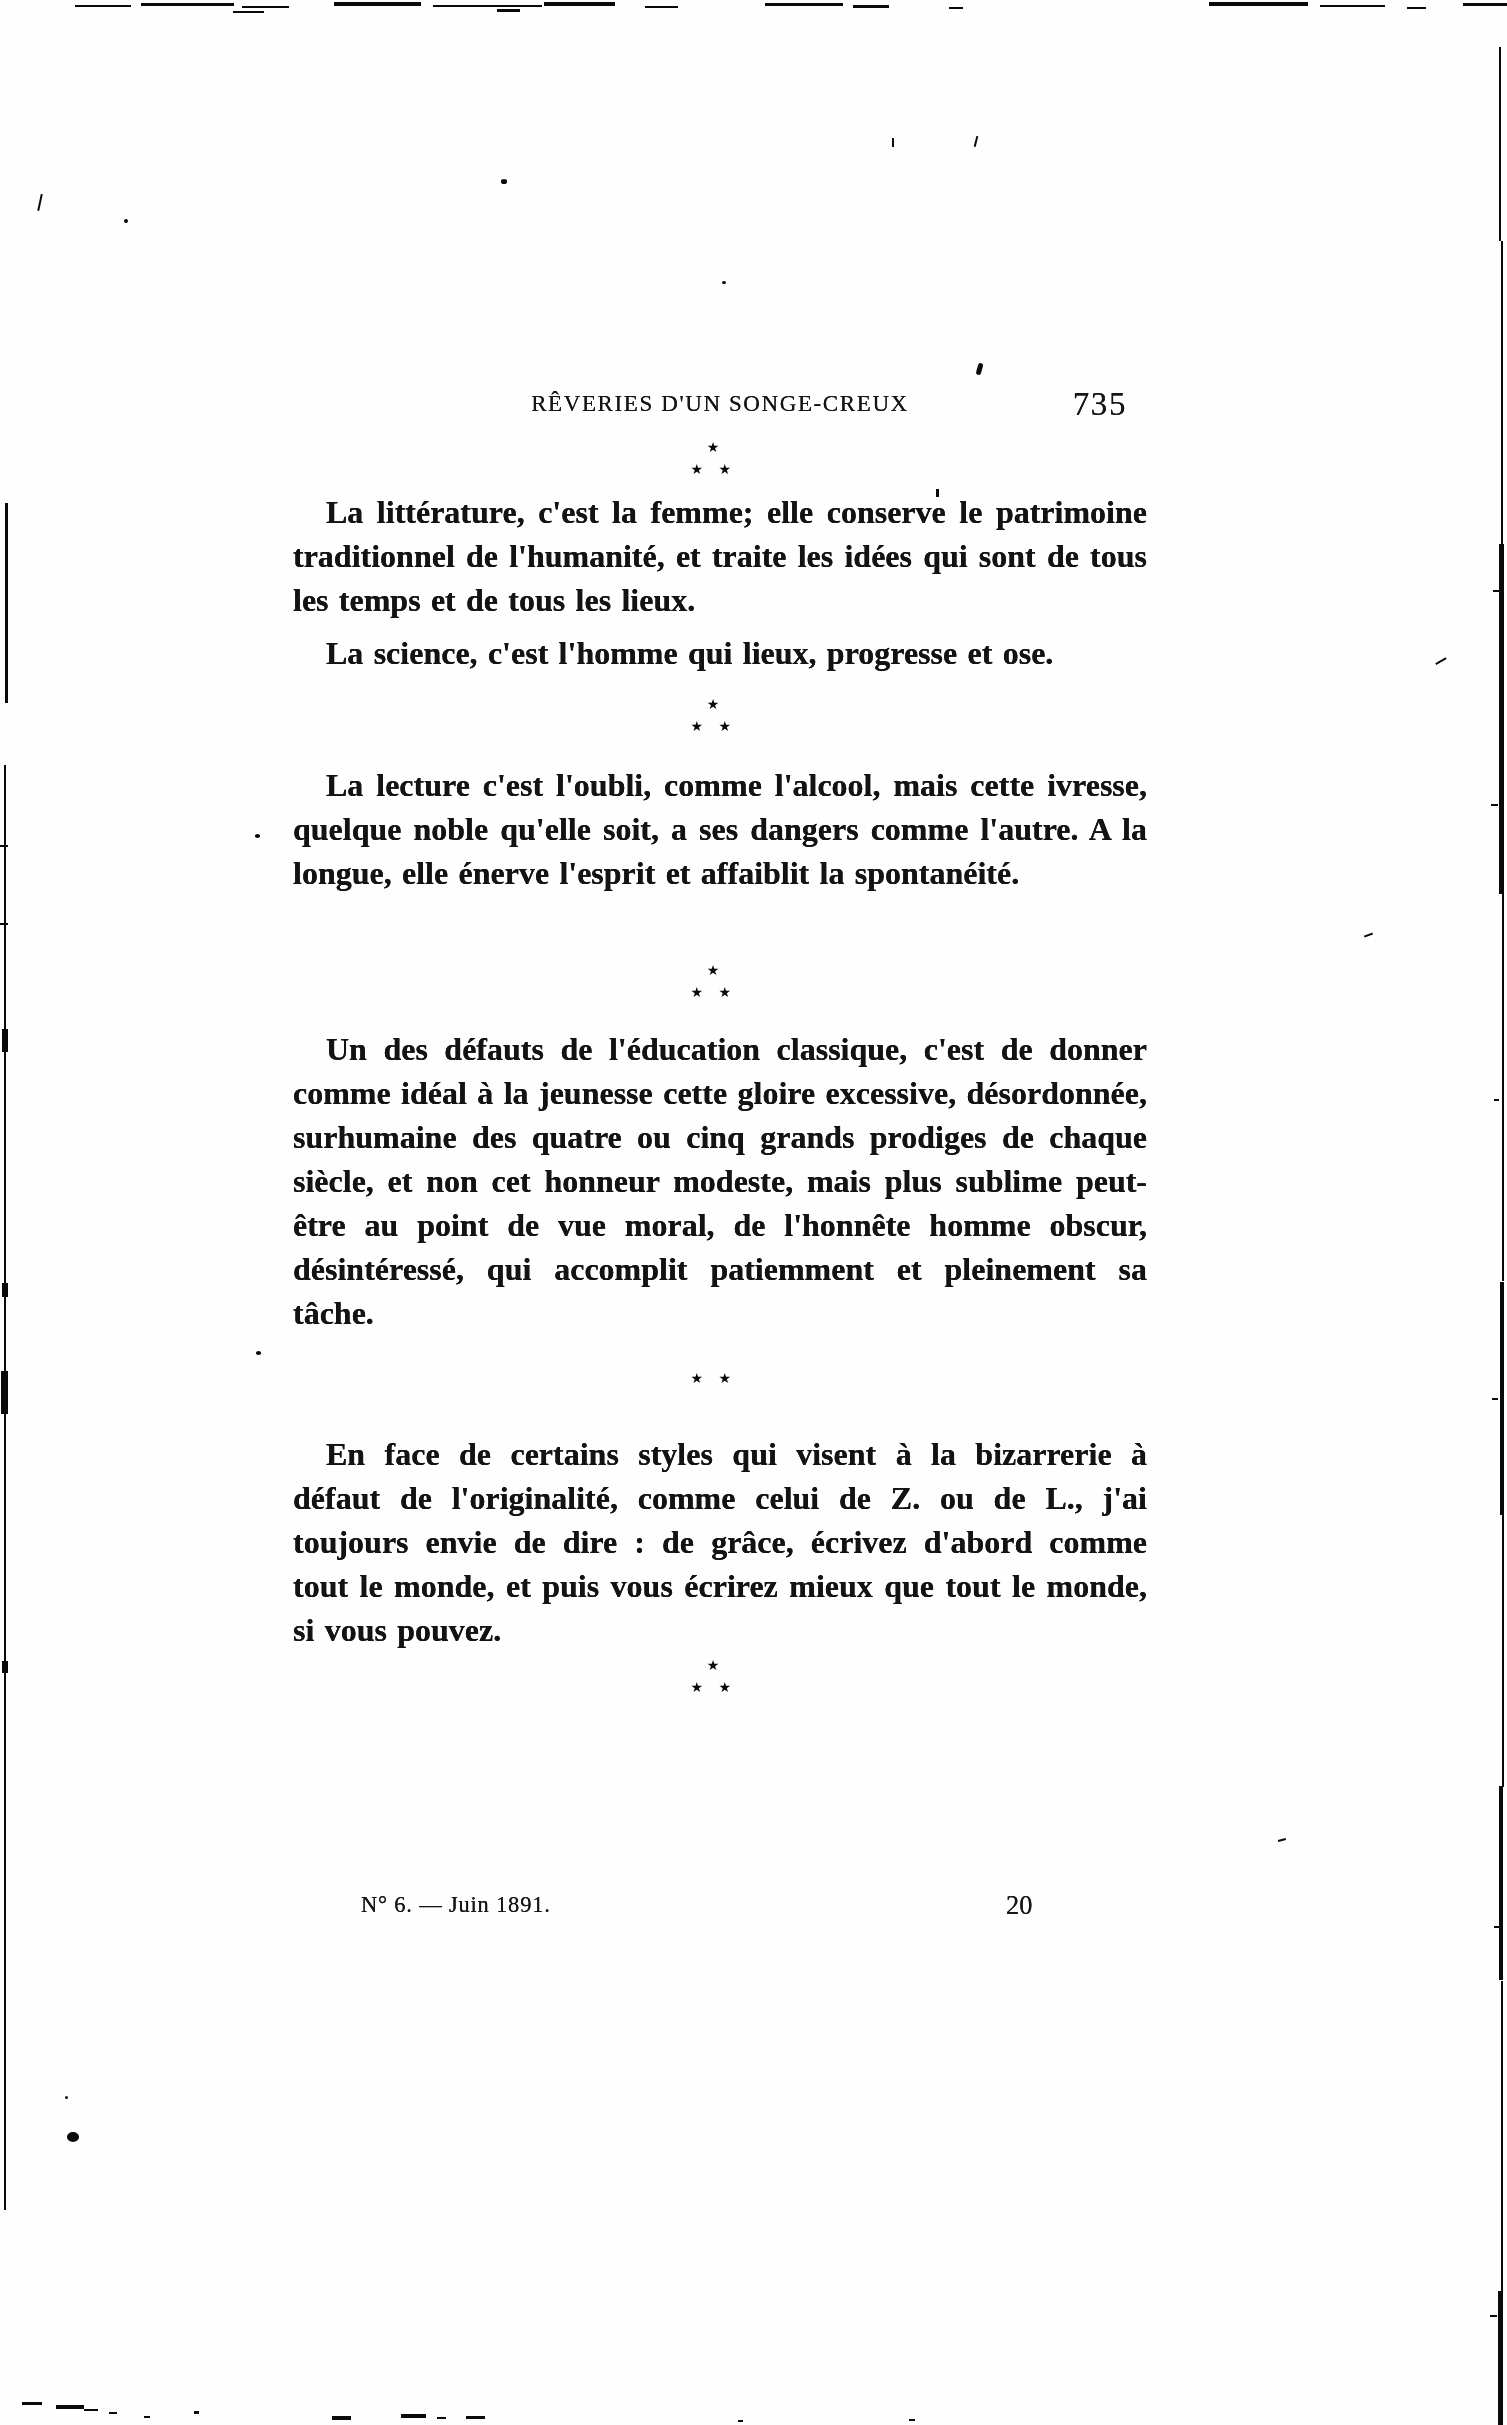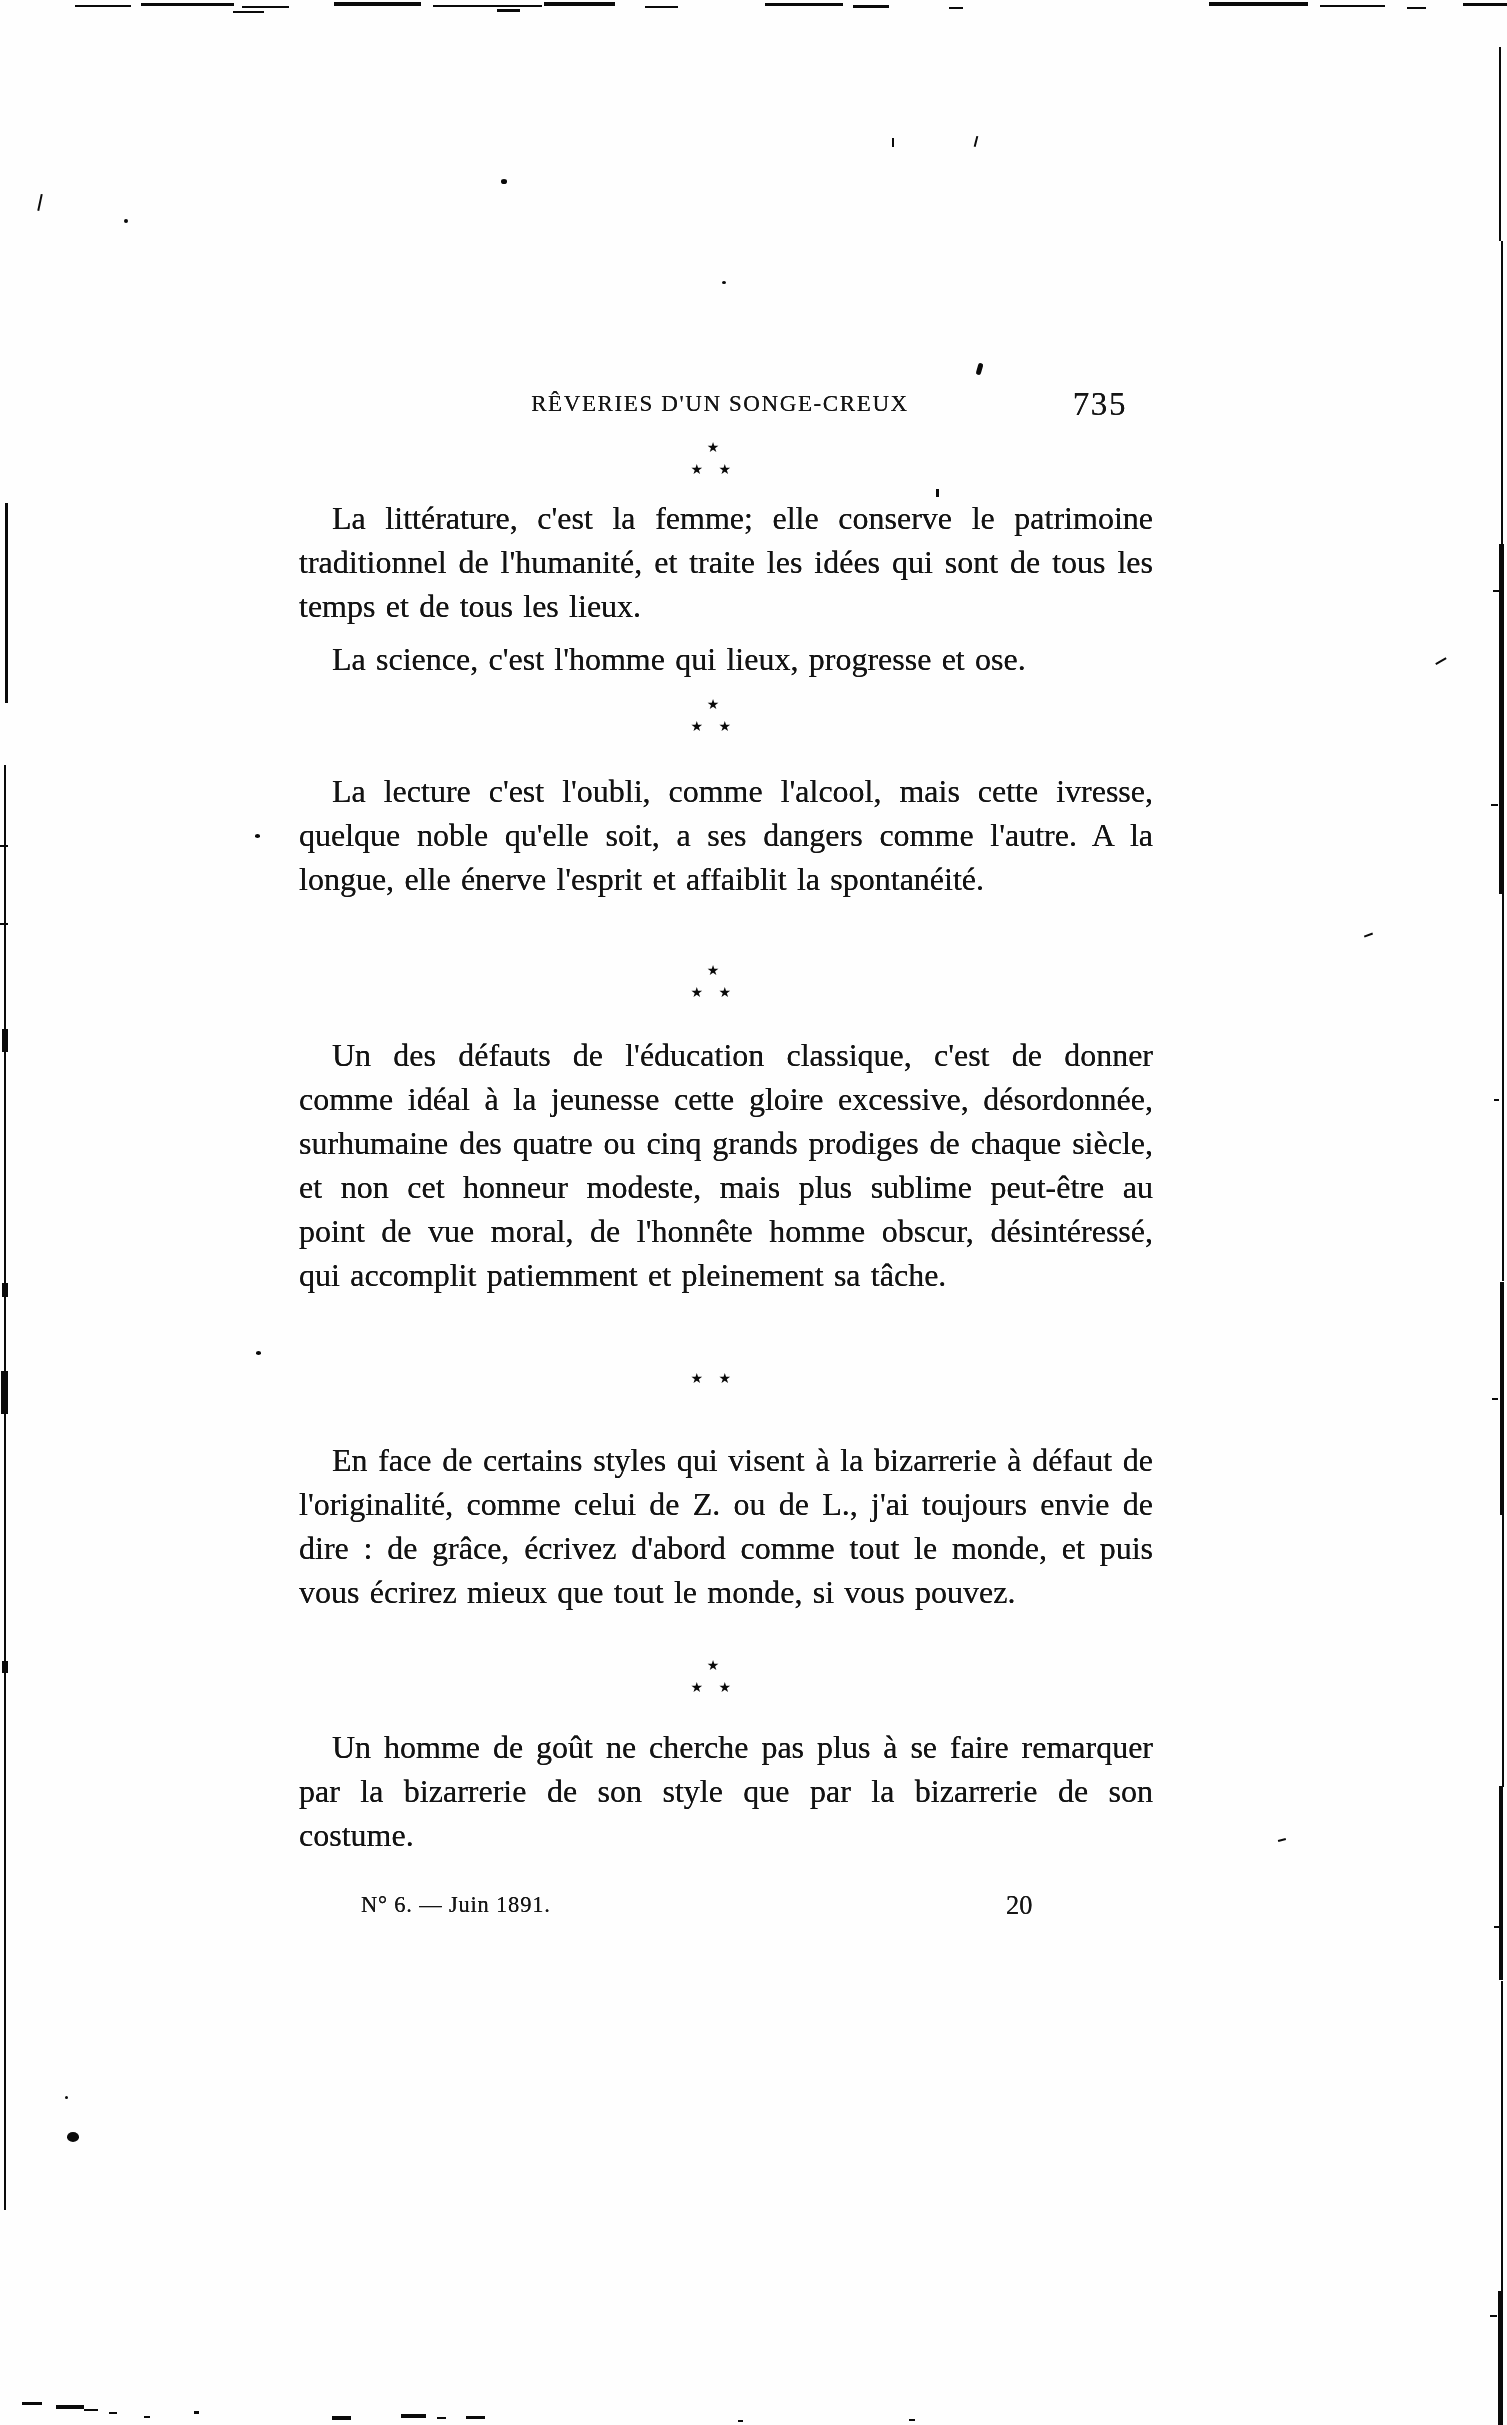--- a/index.html
+++ b/index.html
@@ -38,7 +38,7 @@
   .asterism .ast-top{display:block;line-height:15.5px;padding-left:4.7px;}
   .asterism .ast-pair{display:block;line-height:15.5px;margin-top:6.2px;letter-spacing:15.5px;padding-left:15.5px;}
   .body-para{
-    margin:6px;
+    margin:0;
     text-align:justify;
     text-indent:33px;
     font-size:32px;
@@ -46,6 +46,7 @@
     word-spacing:2.3px;
     color:#131313;
     text-shadow:0 0 0.4px currentColor;
+    font-weight:bold;
   }
   .footer{
     top:1892px;

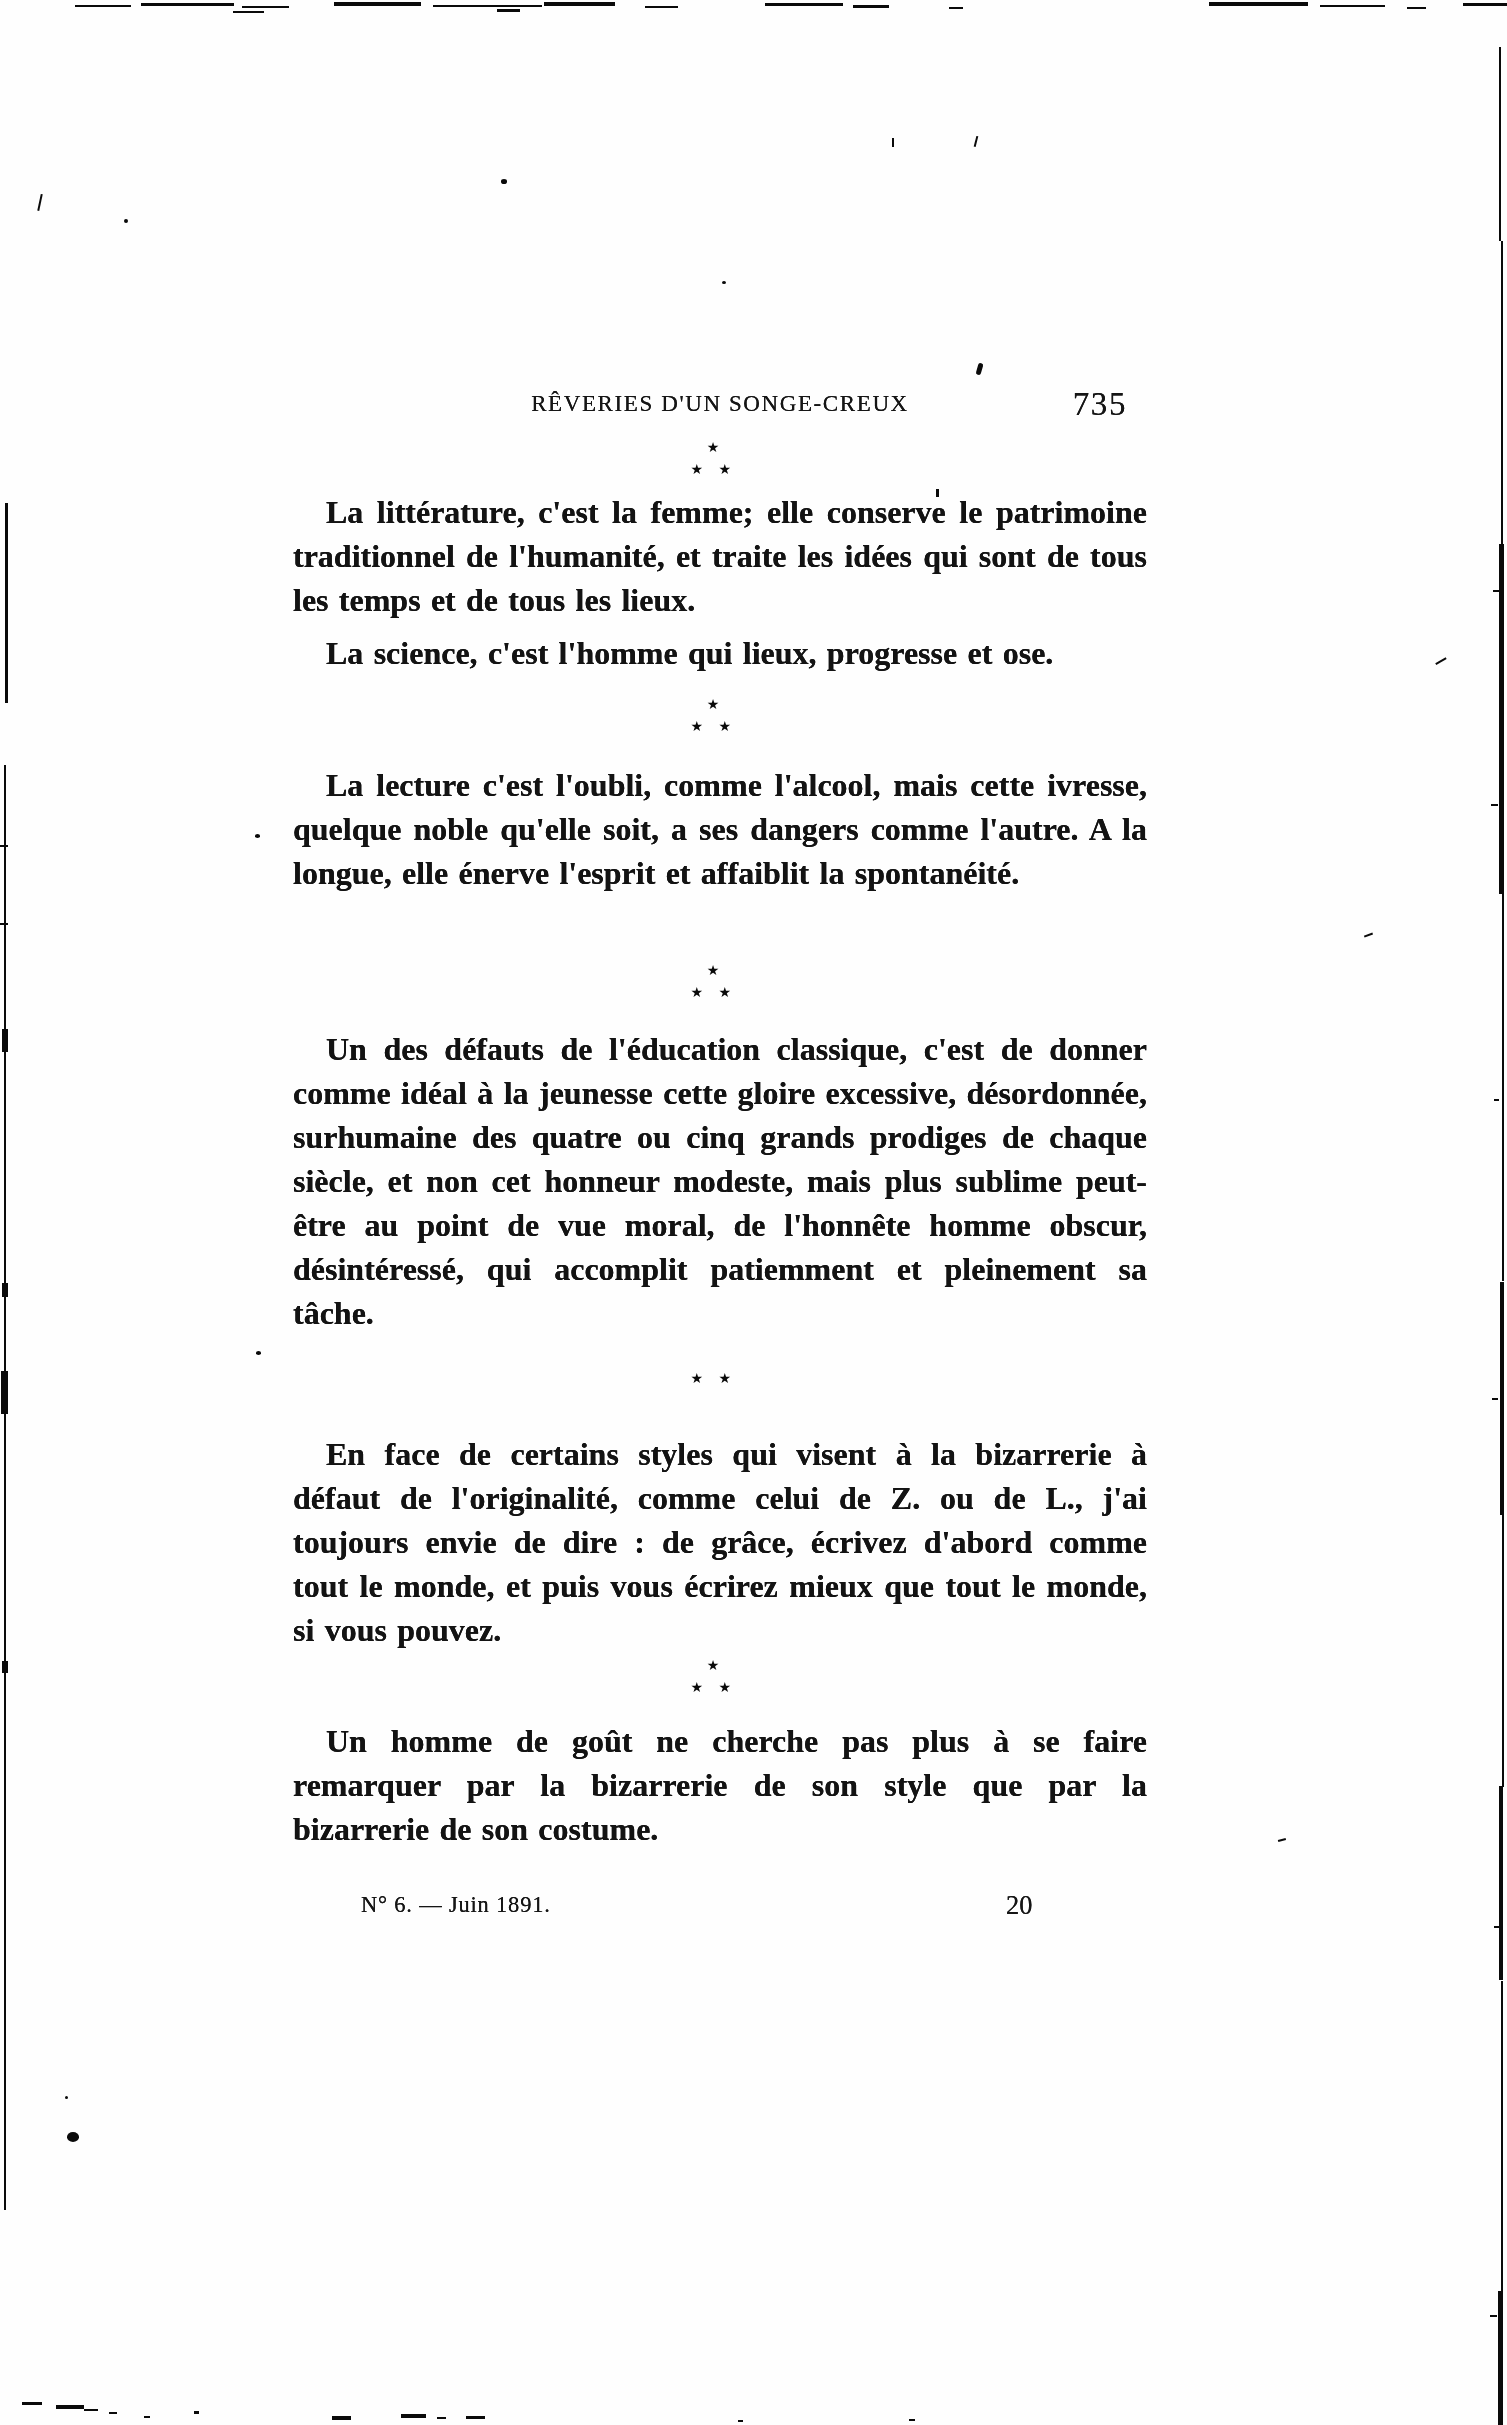--- a/index.html
+++ b/index.html
@@ -176,7 +176,6 @@
     <span class="ast-pair"><span>★</span><span>★</span></span>
   </div>
 
-  <p class="col body-para" style="top:1719px">Un homme de goût ne cherche pas plus à se faire remarquer par la bizarrerie de son style que par la bizarrerie de son costume.</p>
 
   <div class="col footer">
     <span class="issue">N° 6. — Juin 1891.</span>

